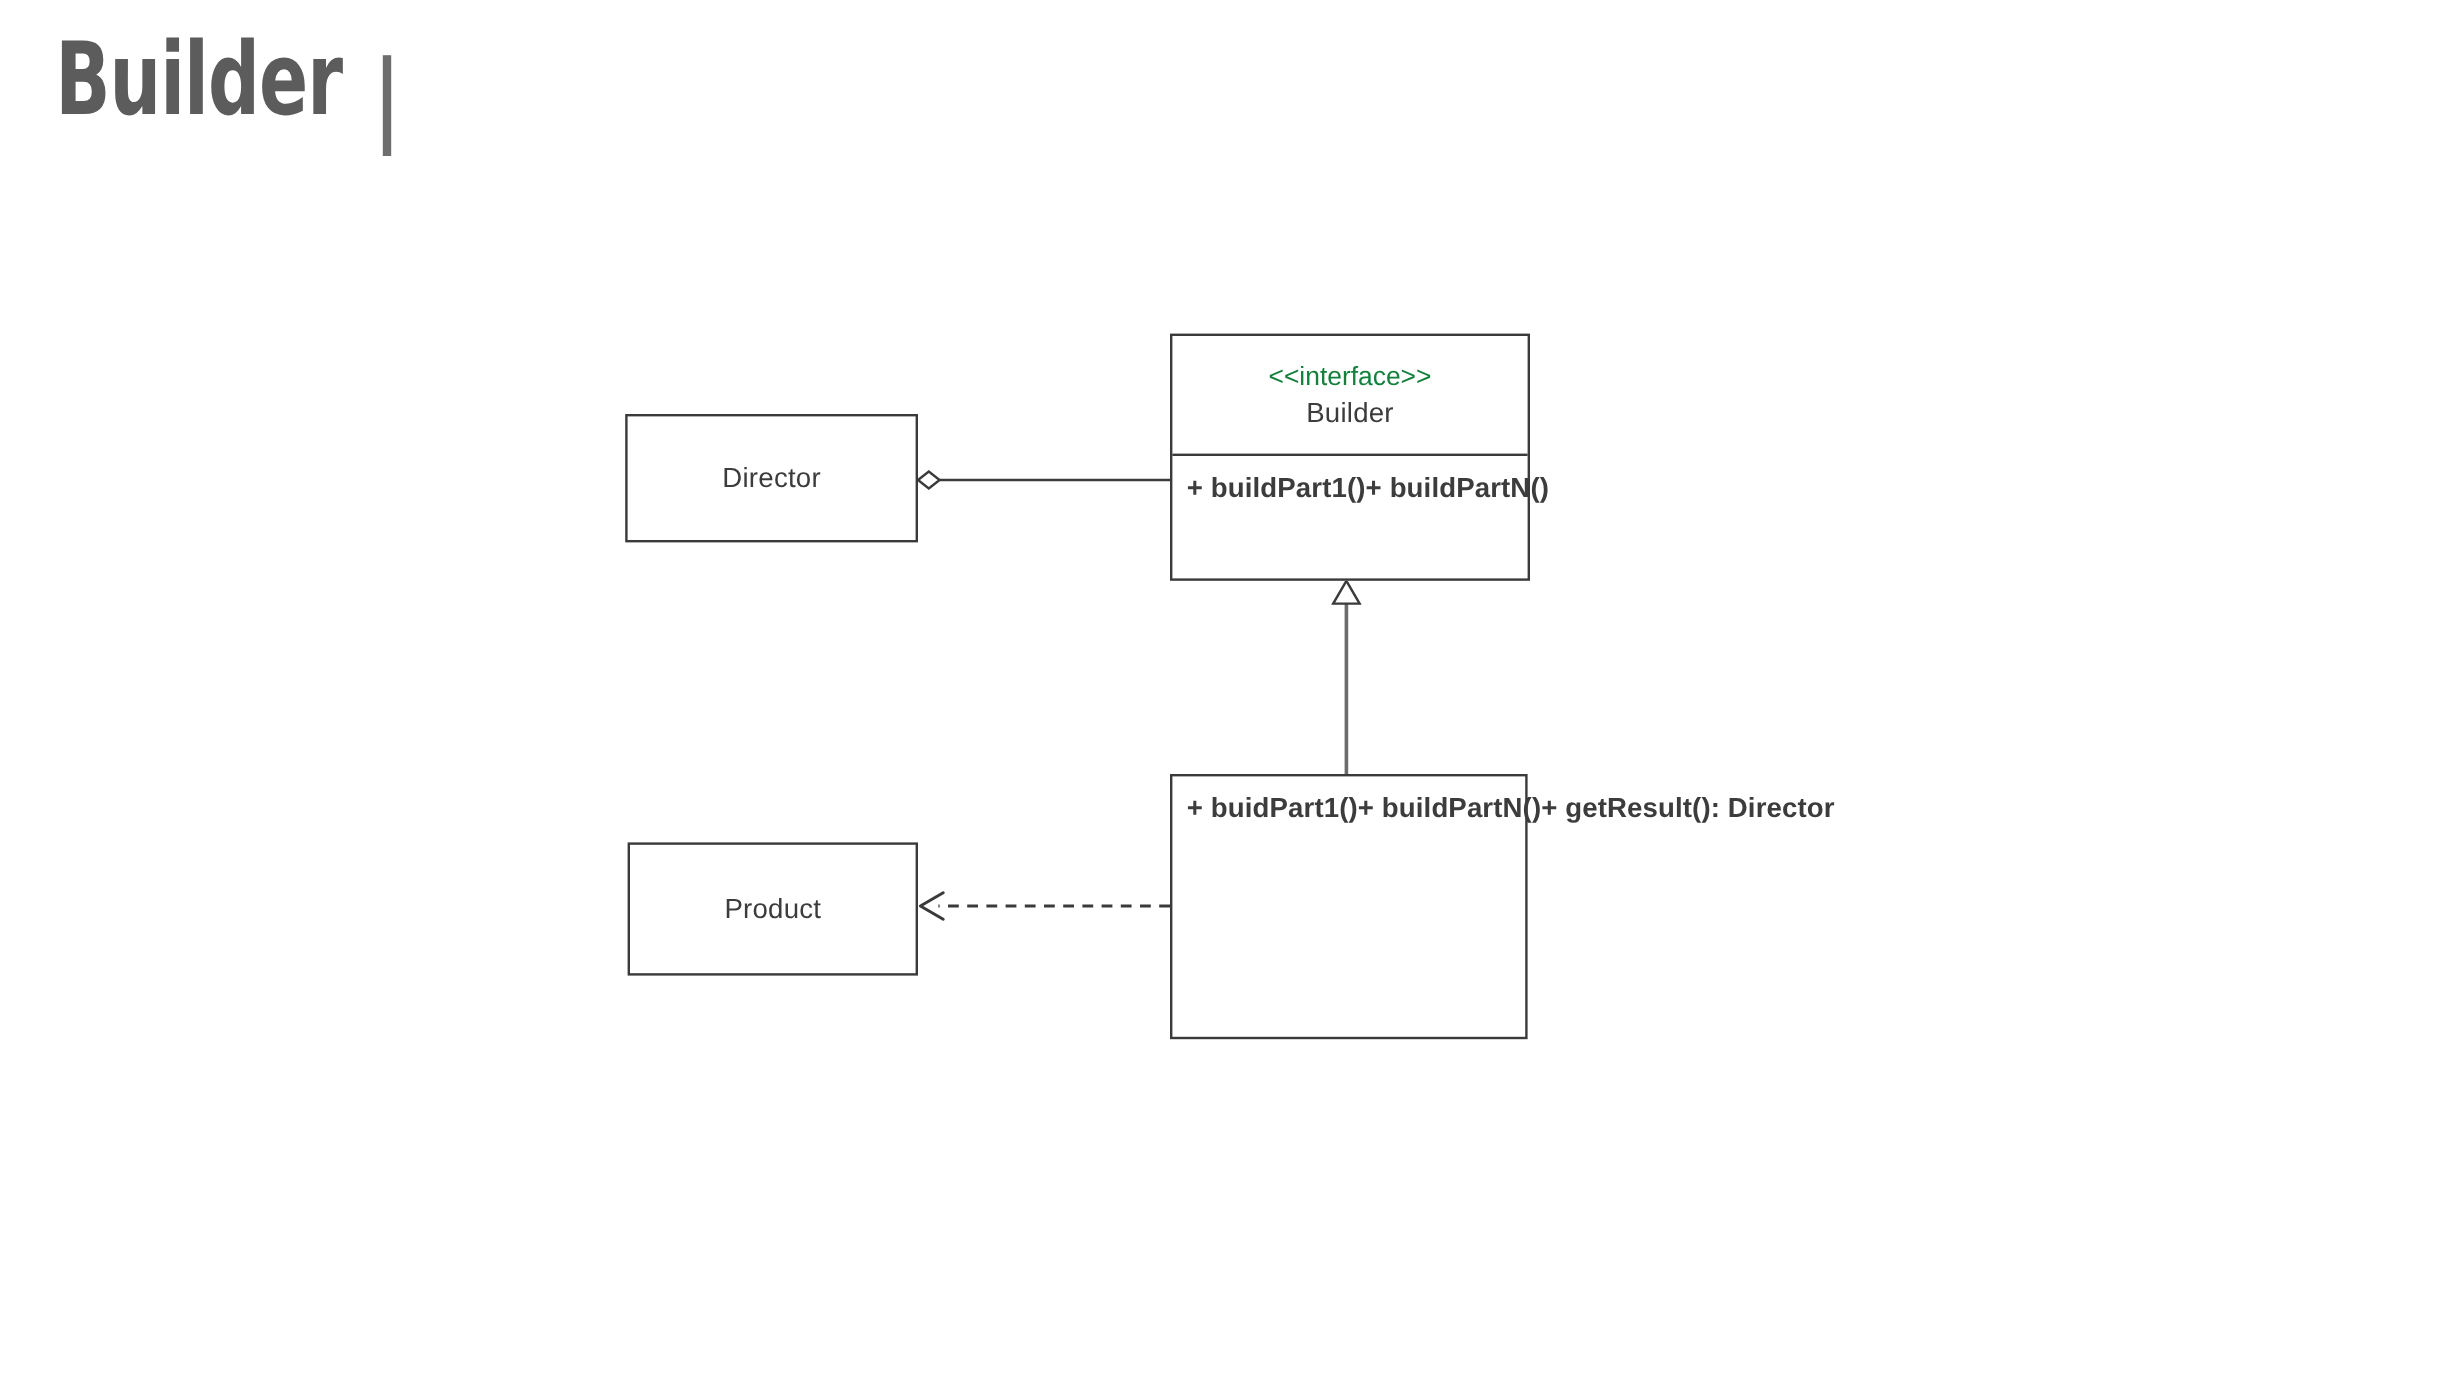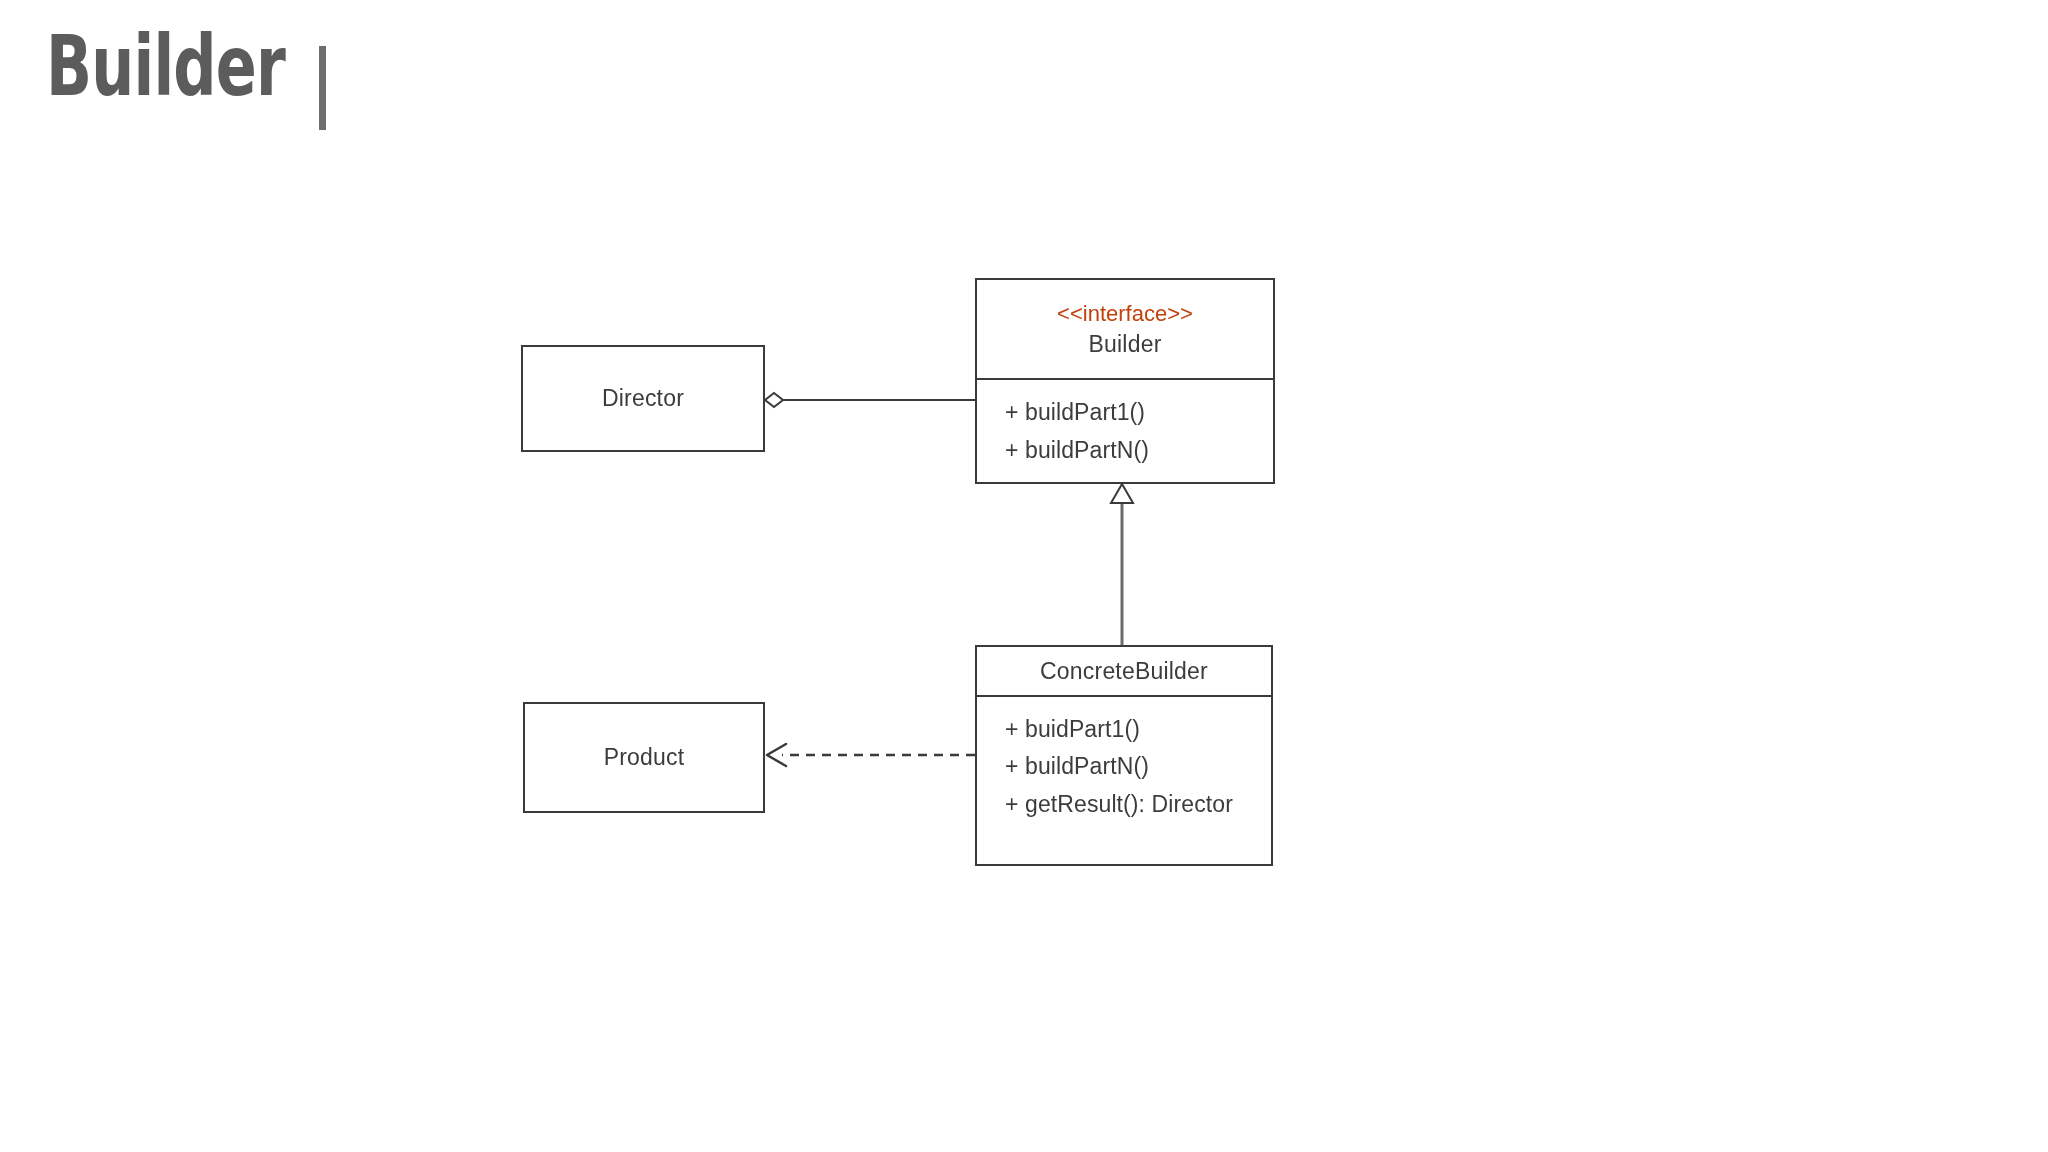--- a/index.html
+++ b/index.html
@@ -102,7 +102,7 @@
   }
   .uml-stereotype {
     font-size: 22px;
-    color: #c2410c;
+    color: #15803d;
     line-height: 30px;
     text-align: right;
   }

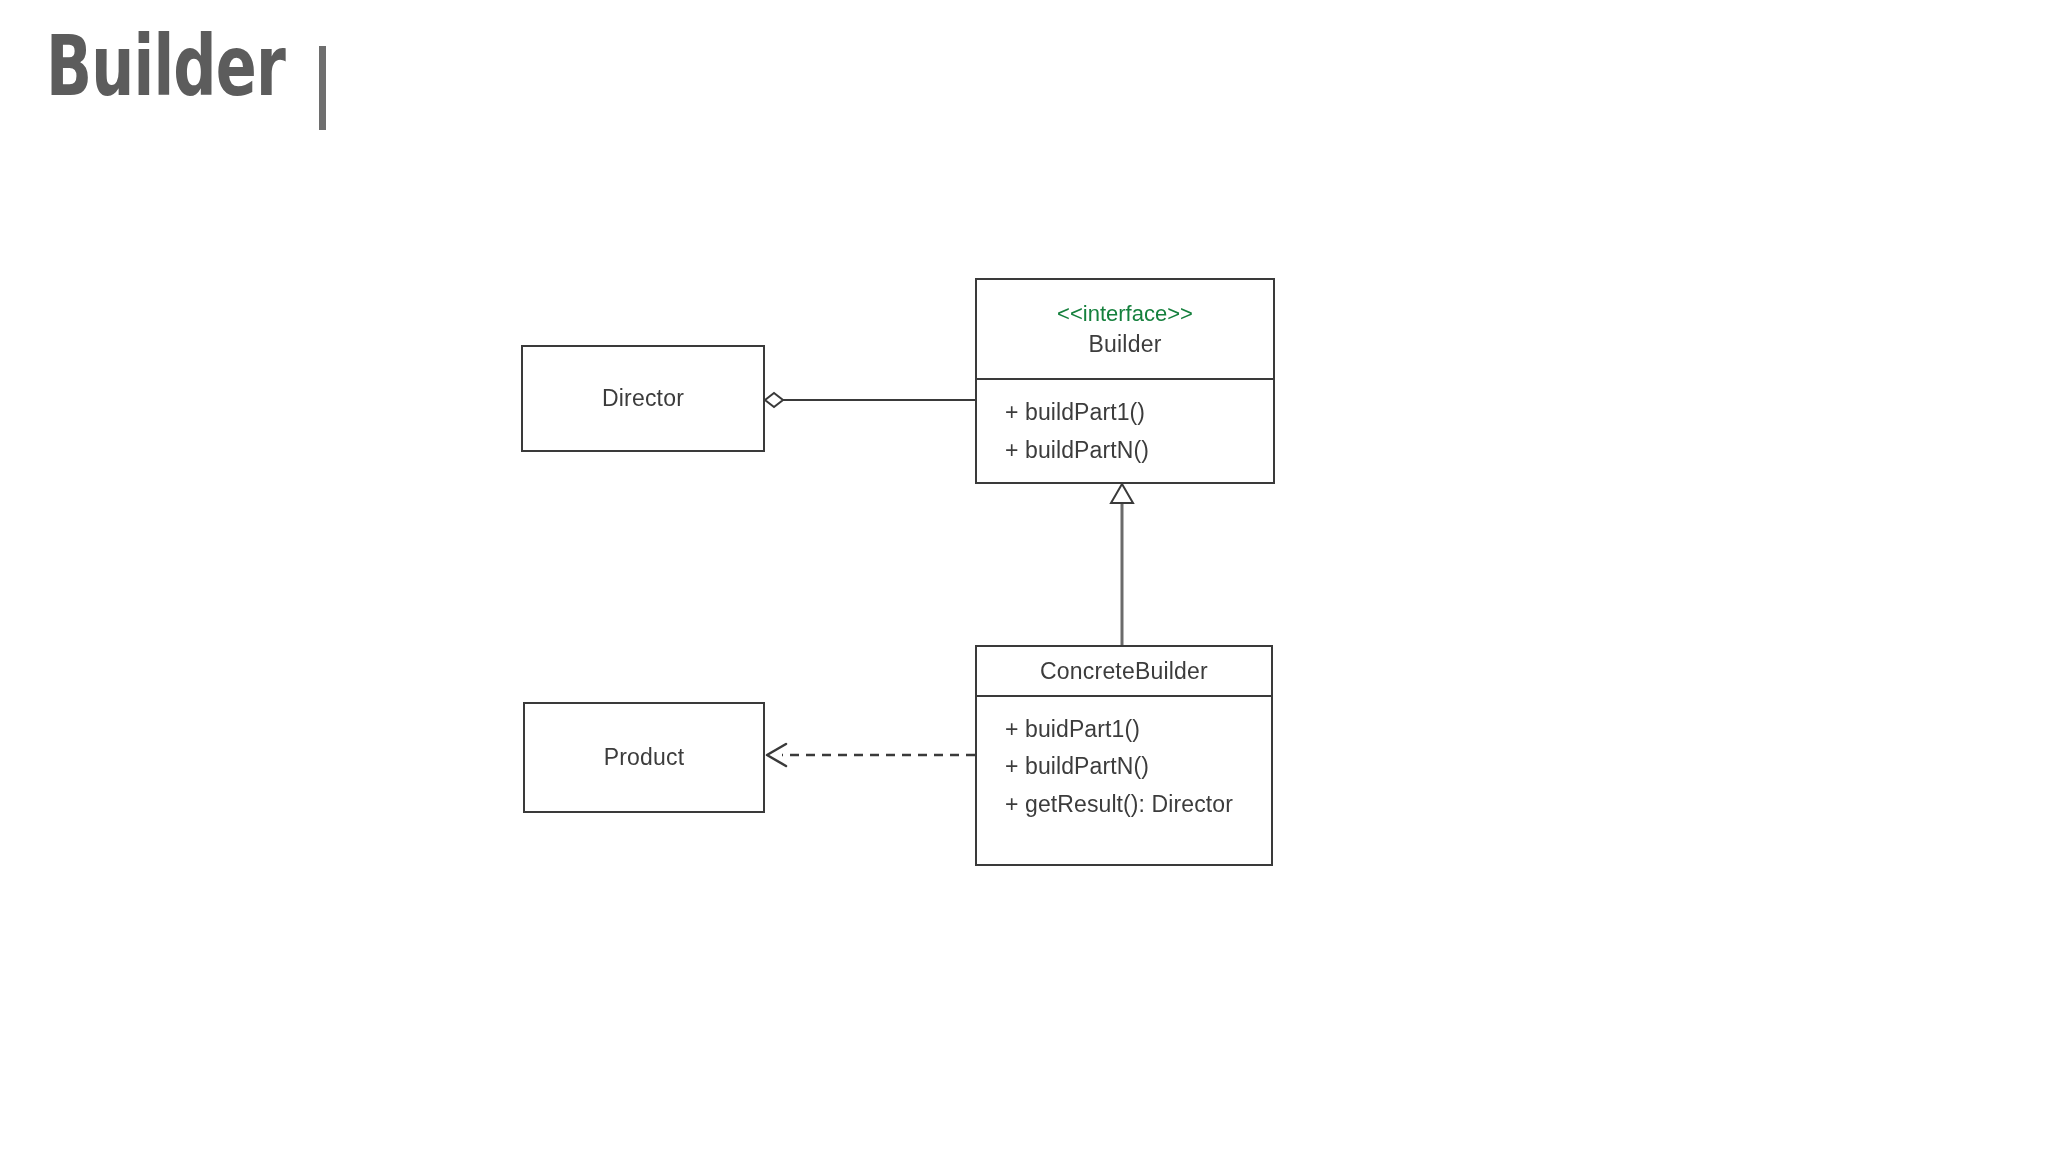--- a/index.html
+++ b/index.html
@@ -114,9 +114,10 @@
   }
   .uml-members {
     box-sizing: border-box;
-    padding: 13px 0 13px 28px;
+    padding: 13px 0 13px 12px;
     display: flex;
-    flex-direction: column;
+    flex-direction: row;
+    font-weight: bold;
   }
   .uml-member {
     font-size: 23px;

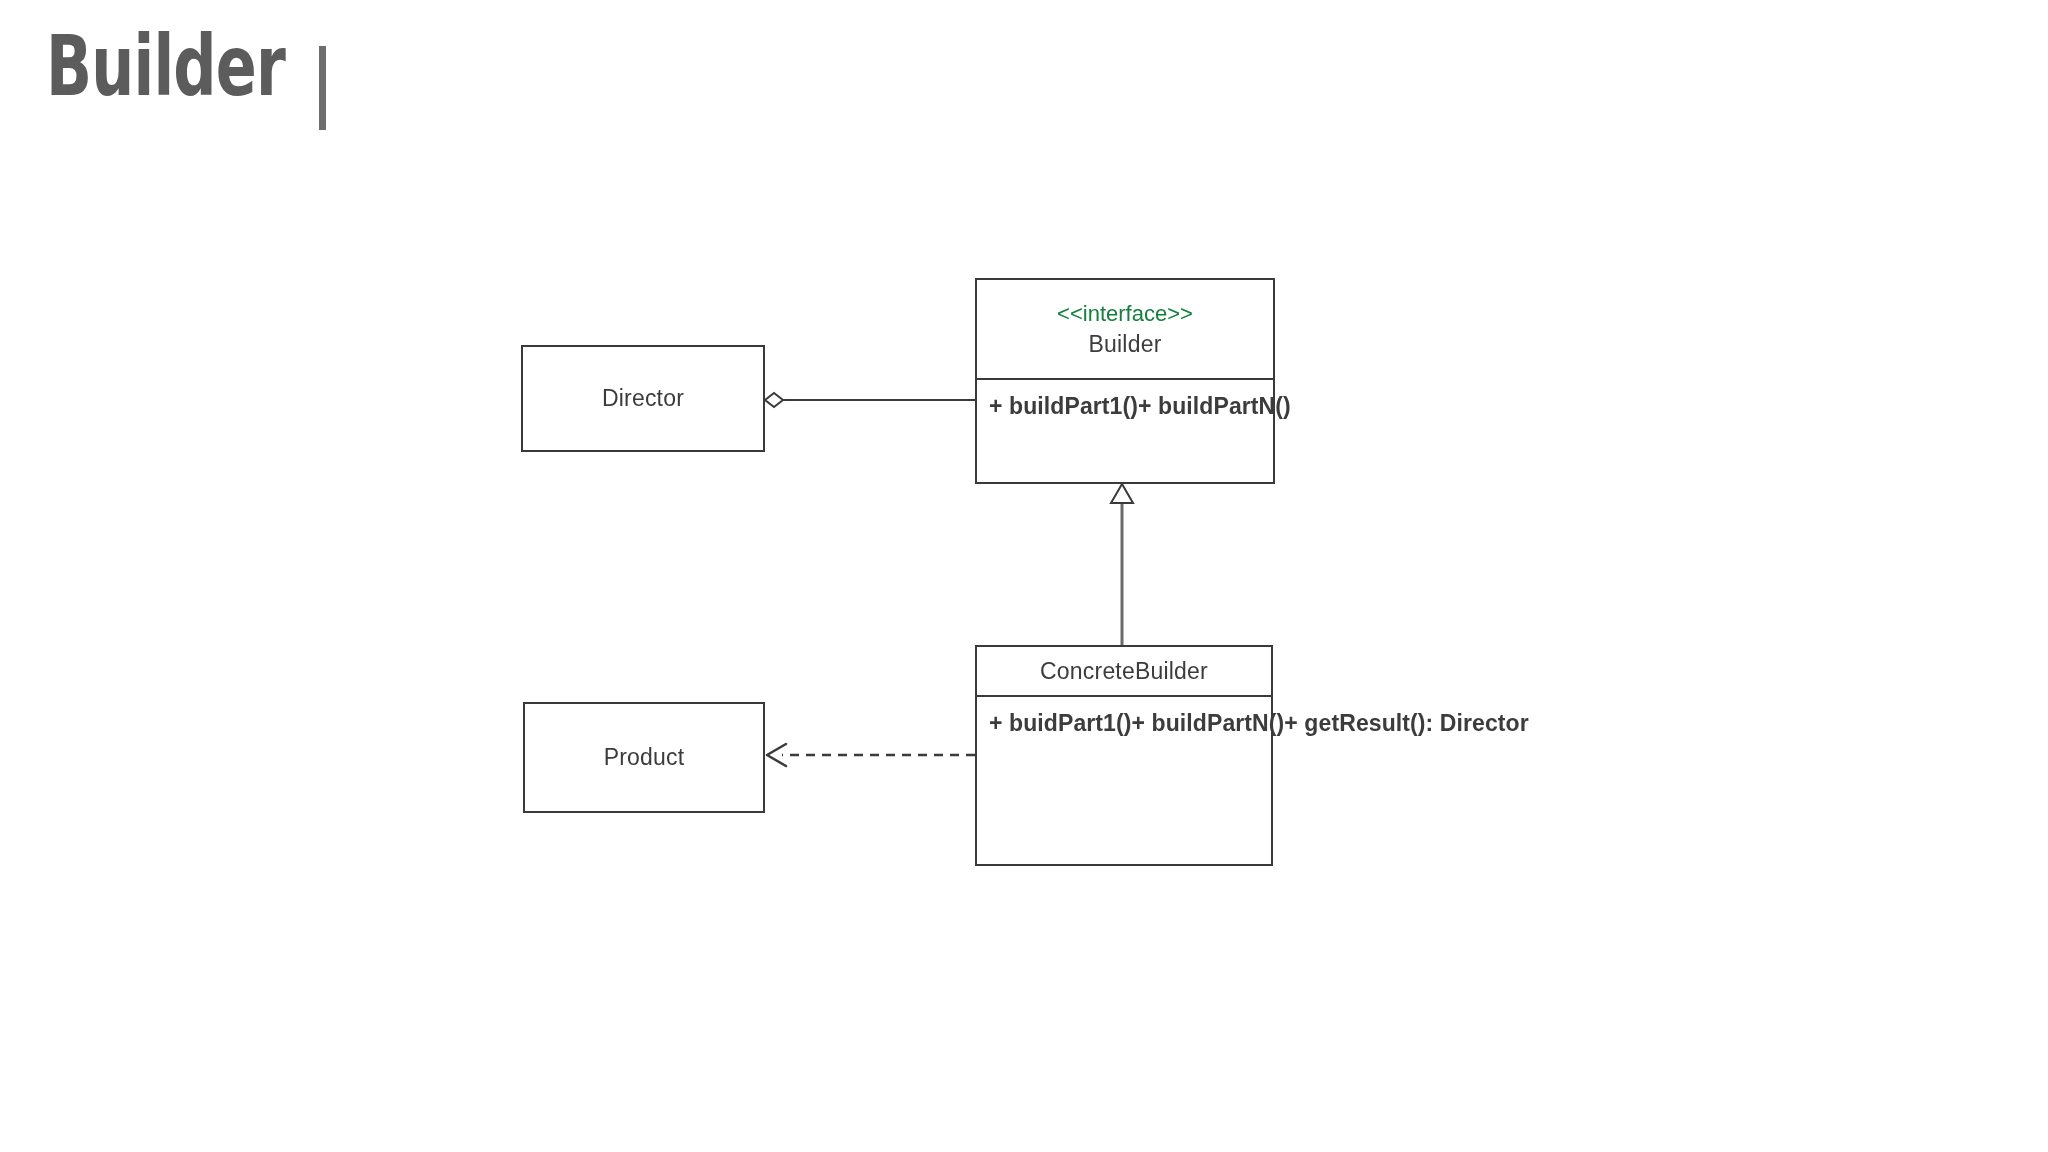--- a/index.html
+++ b/index.html
@@ -189,9 +189,6 @@
   </div>
 
   <div class="uml-box" id="box-concrete">
-    <div class="uml-header">
-      <div class="uml-classname">ConcreteBuilder</div>
-    </div>
     <div class="uml-members">
       <div class="uml-member">+ buidPart1()</div>
       <div class="uml-member">+ buildPartN()</div>

